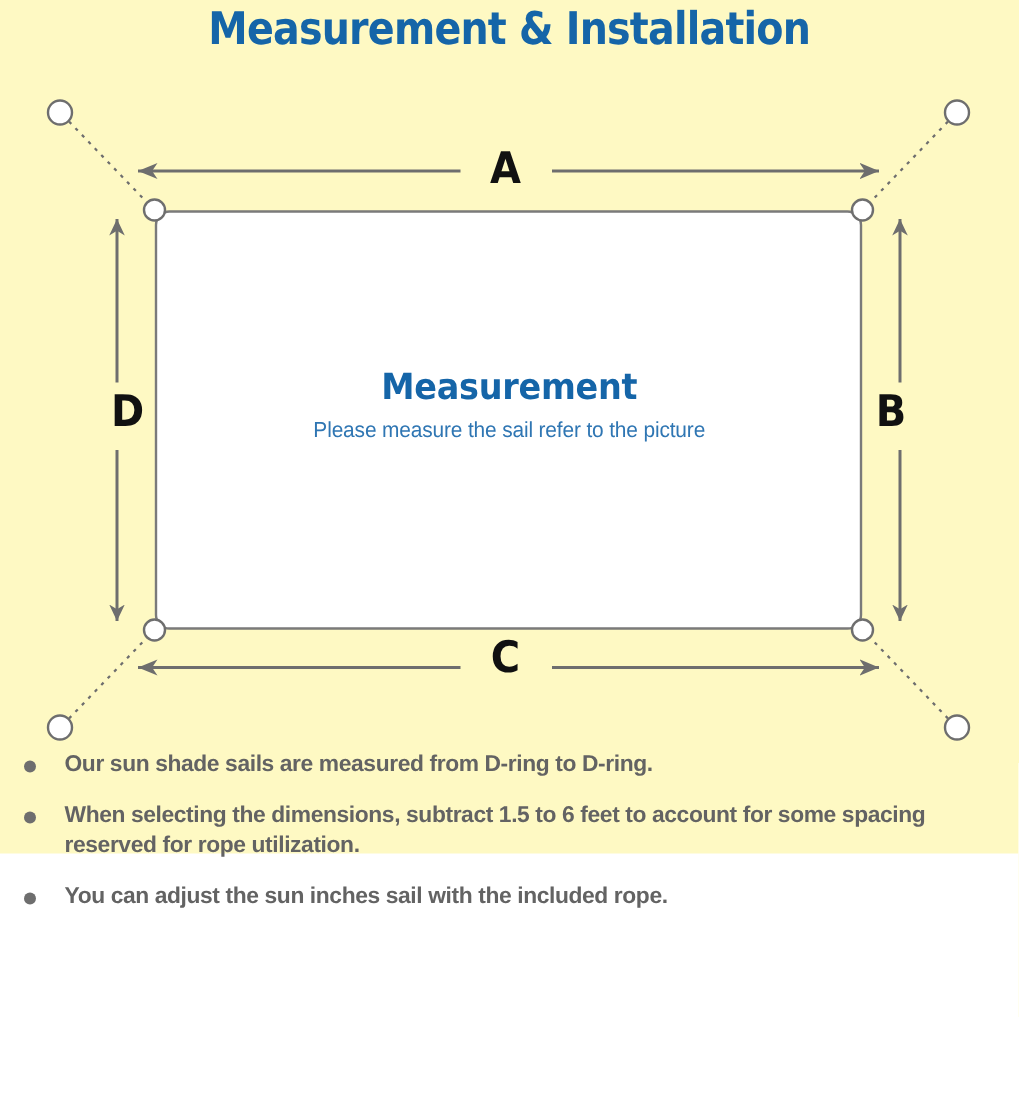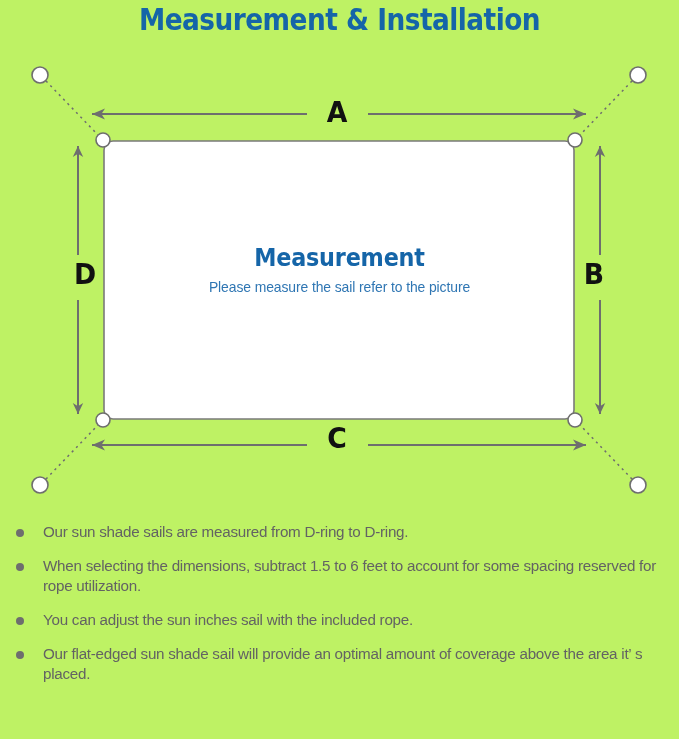--- a/index.html
+++ b/index.html
@@ -17,8 +17,8 @@
   #page {
     position: relative;
     width: 679px;
-    height: 739px;
-    background: #bef264;
+    height: 569px;
+    background: #fef9c3;
   }
   .title {
     position: absolute;

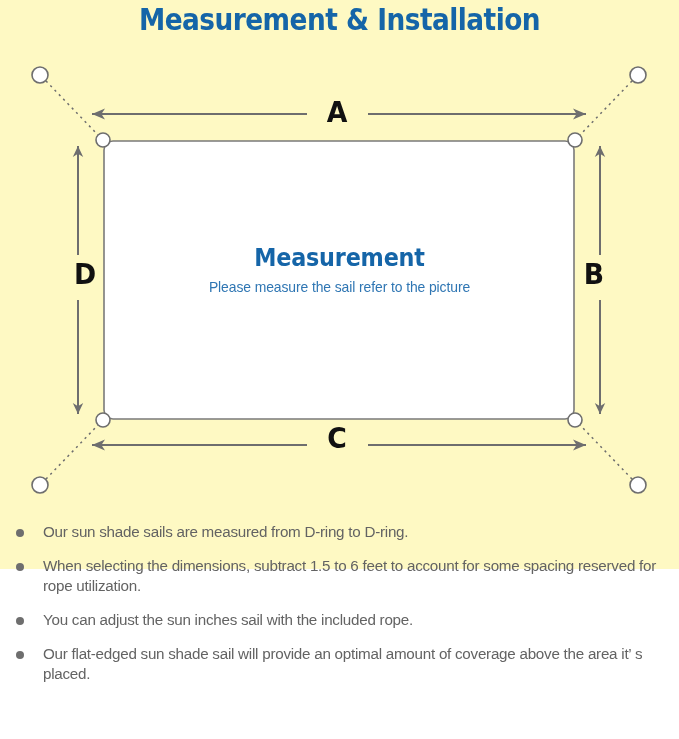--- a/index.html
+++ b/index.html
@@ -87,8 +87,9 @@
   #notes {
     position: absolute;
     left: 0;
-    top: 522px;
+    top: 500px;
     width: 679px;
+    font-weight: bold;
   }
   .note {
     position: relative;

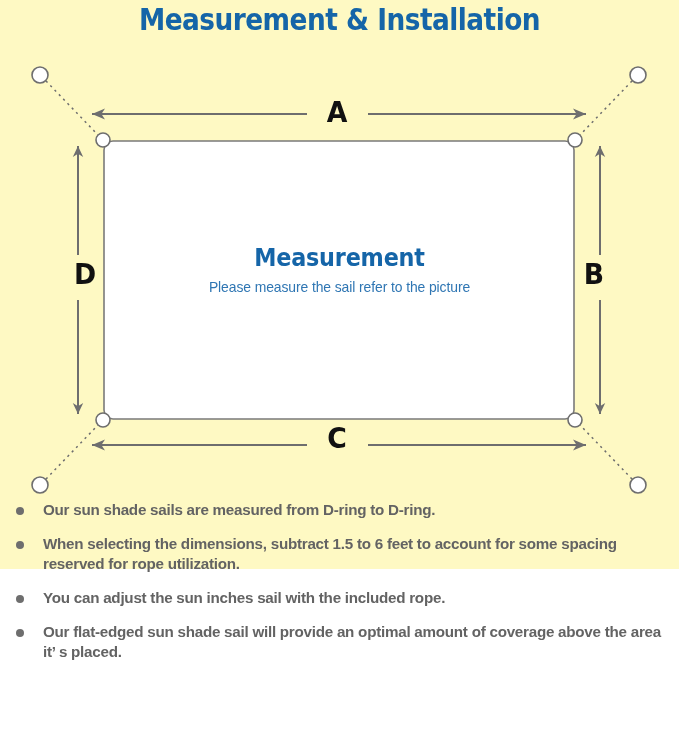--- a/index.html
+++ b/index.html
@@ -184,10 +184,6 @@
       <span class="bullet"></span>
       <span class="txt">You can adjust the sun inches sail with the included rope.</span>
     </div>
-    <div class="note">
-      <span class="bullet"></span>
-      <span class="txt">Our flat-edged sun shade sail will provide an optimal amount of coverage above the area it’ s placed.</span>
-    </div>
   </div>
 
 </div>

